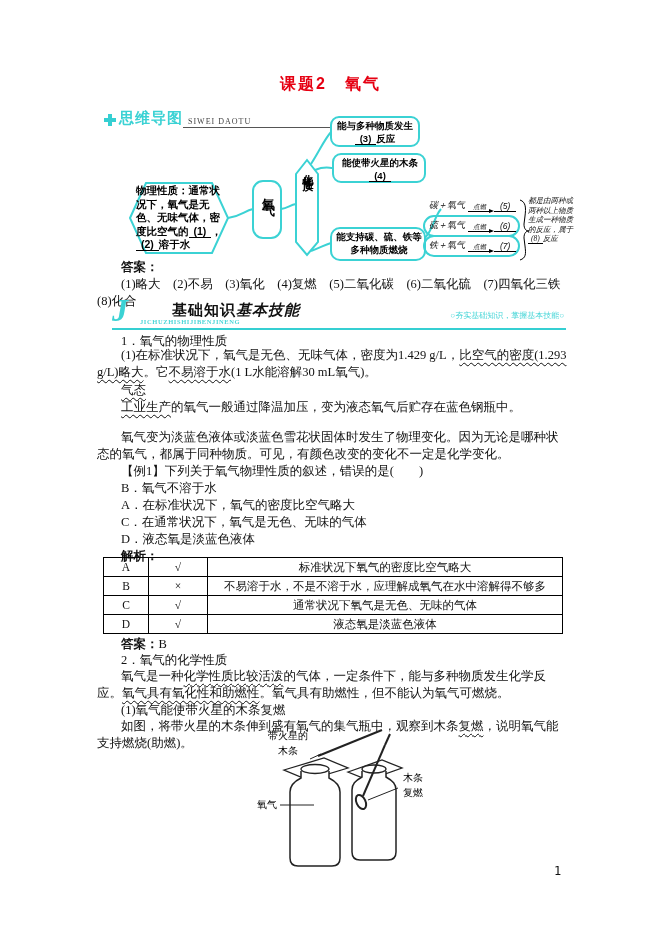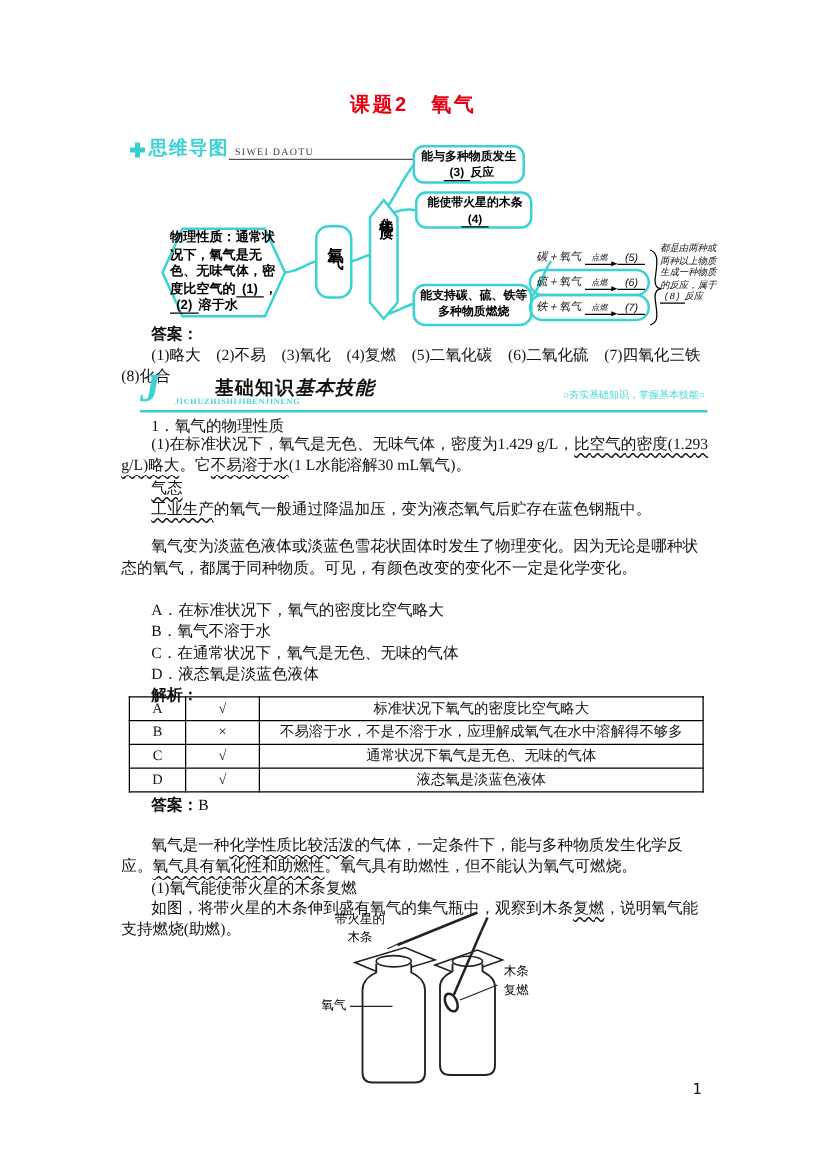--- a/index.html
+++ b/index.html
@@ -40,7 +40,7 @@
   .blank{border-bottom:1px solid #000;padding:0 5px;}
   .eq-blank{font-size:8.5px;padding:0 6px;}
   .mm-note{position:absolute;left:528px;top:84px;width:50px;font-size:7.5px;line-height:9.5px;
-    font-style:italic;font-family:Liberation Mono, monospace;}
+    font-style:italic;font-family:Liberation Serif, serif;}
   .mm-note .blank{padding:0 3px;}
 
   

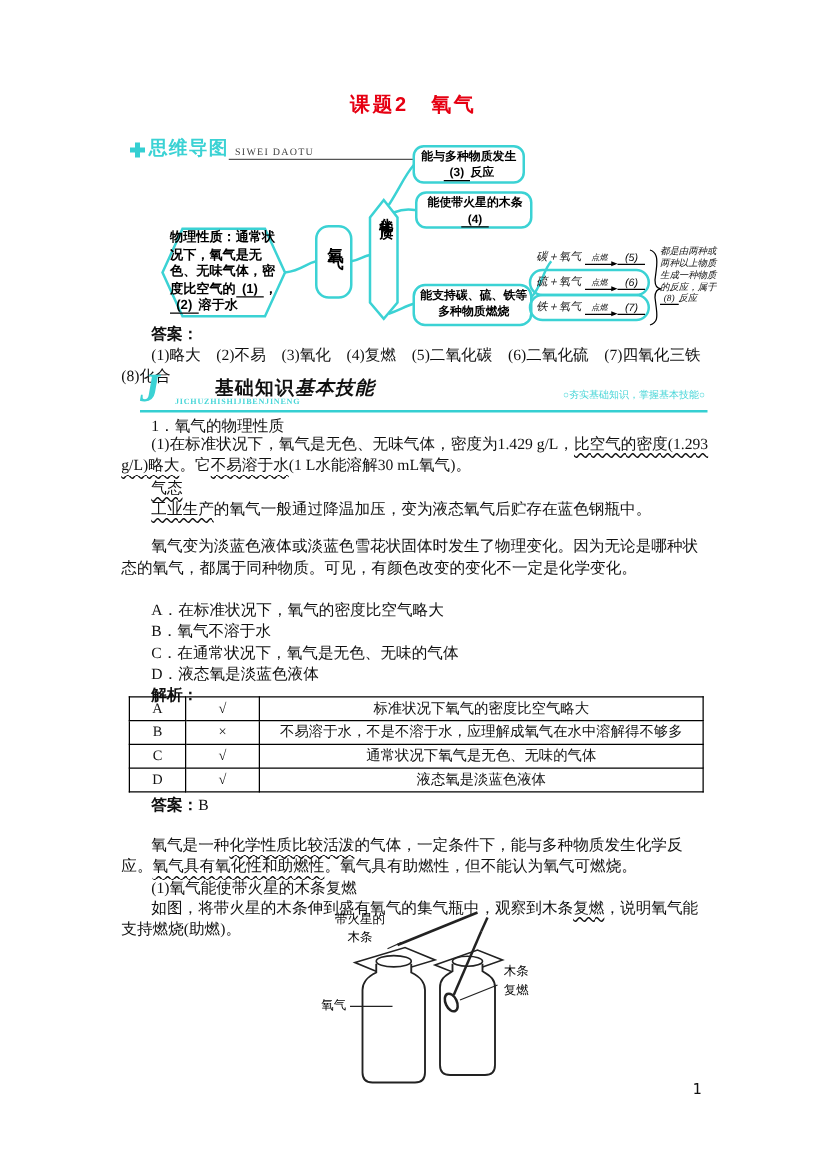--- a/index.html
+++ b/index.html
@@ -166,6 +166,7 @@
 
   <div class="block ind" style="top:429px">氧气变为淡蓝色液体或淡蓝色雪花状固体时发生了物理变化。因为无论是哪种状态的氧气，都属于同种物质。可见，有颜色改变的变化不一定是化学变化。</div>
 
+  <div class="block ind" style="top:463px">【例1】下列关于氧气物理性质的叙述，错误的是(　　)</div>
 
   <div class="block" style="top:480px;padding-left:24px">
     <span class="opt-line">A．在标准状况下，氧气的密度比空气略大</span>

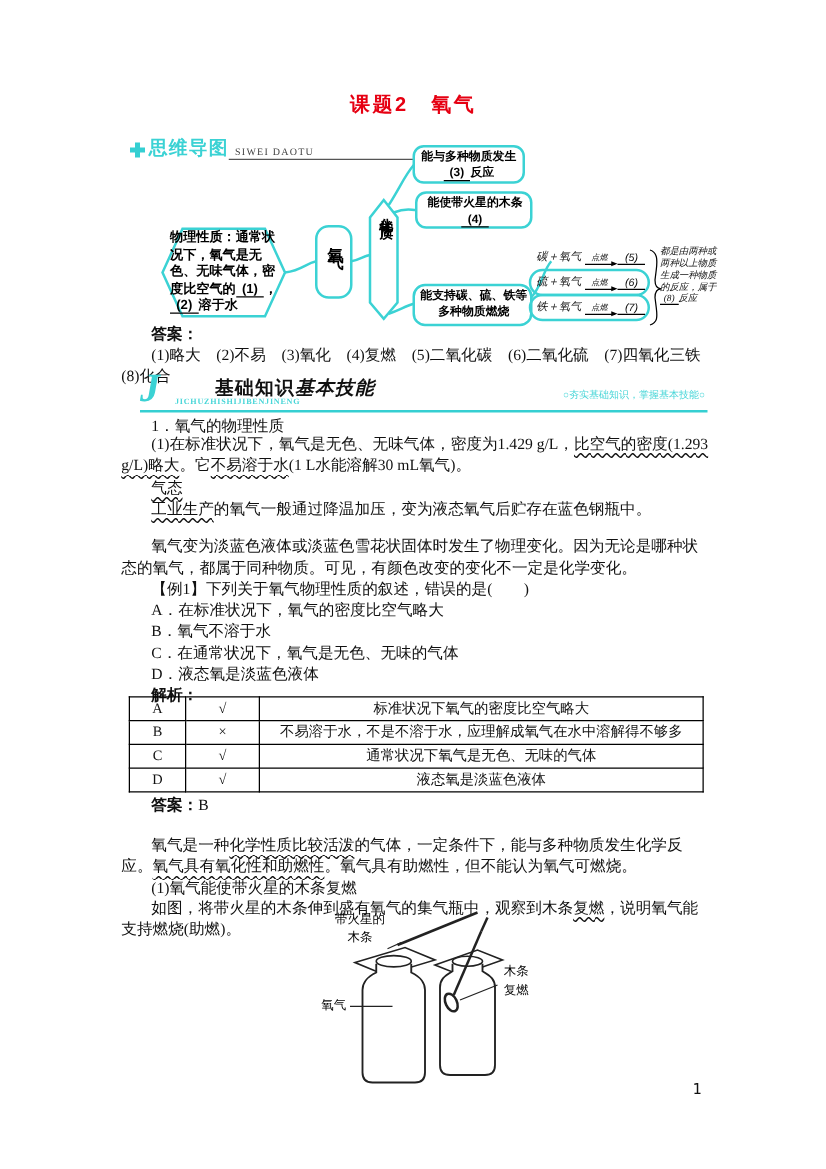--- a/index.html
+++ b/index.html
@@ -169,8 +169,8 @@
   <div class="block ind" style="top:463px">【例1】下列关于氧气物理性质的叙述，错误的是(　　)</div>
 
   <div class="block" style="top:480px;padding-left:24px">
+    <span class="opt-line">B．氧气不溶于水</span>
     <span class="opt-line">A．在标准状况下，氧气的密度比空气略大</span>
-    <span class="opt-line">B．氧气不溶于水</span>
     <span class="opt-line">C．在通常状况下，氧气是无色、无味的气体</span>
     <span class="opt-line">D．液态氧是淡蓝色液体</span>
   </div>

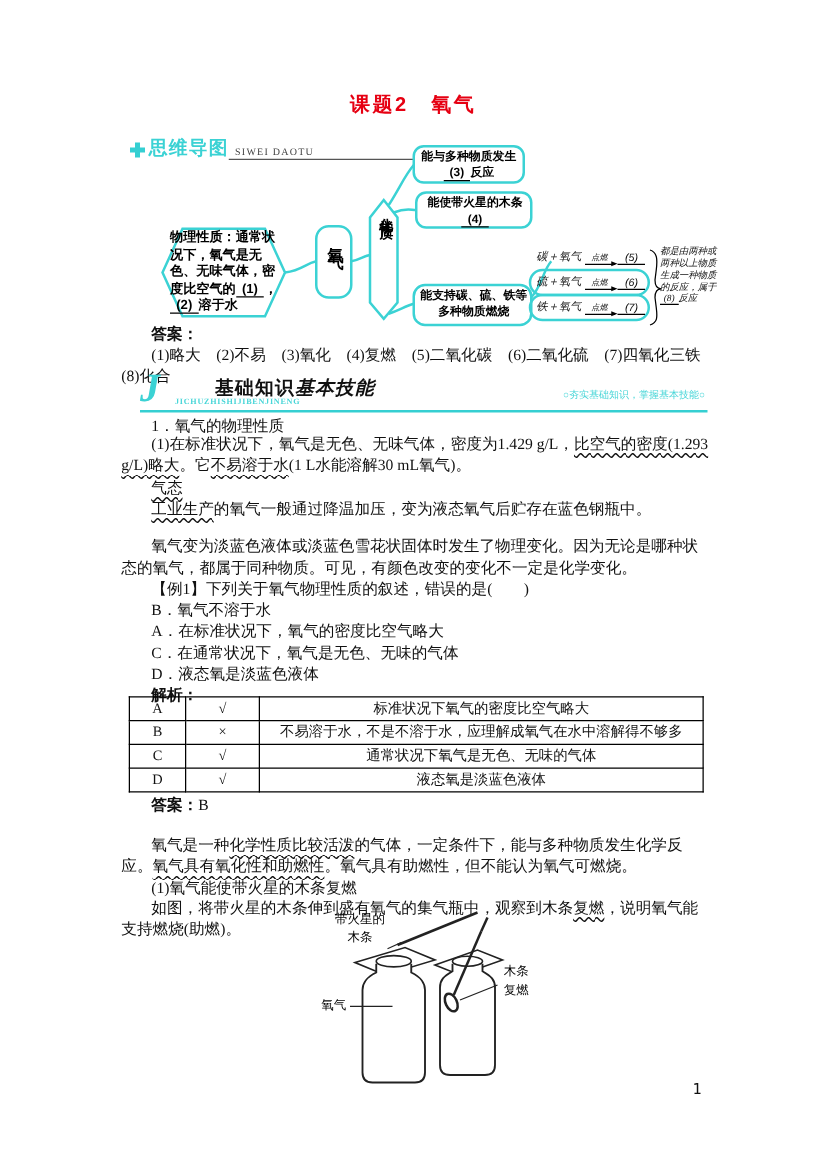--- a/index.html
+++ b/index.html
@@ -206,6 +206,7 @@
 
   <div class="block ind" style="top:636px"><span class="hei">答案：</span><span>B</span></div>
 
+  <div class="block ind" style="top:652px">2．氧气的化学性质</div>
 
   <div class="block ind" style="top:668px"><span>氧气是一种</span><span class="wavy">化学性质比较活泼</span><span>的气体，一定条件下，能与多种物质发生化学反应。</span><span class="wavy">氧气具有氧化性和助燃性</span><span>。氧气具有助燃性，但不能认为氧气可燃烧。</span></div>
 

